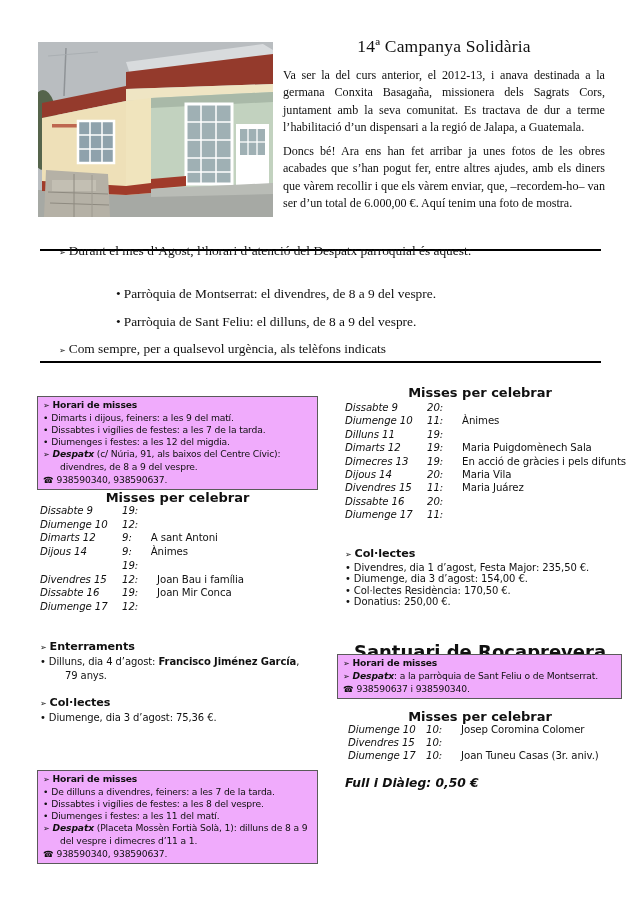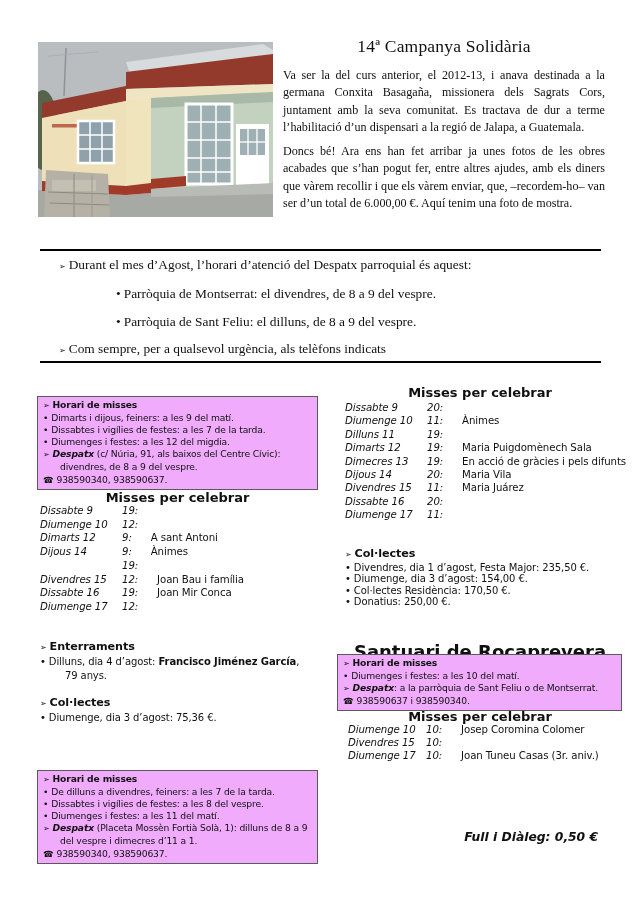--- a/index.html
+++ b/index.html
@@ -18,7 +18,7 @@
   .rule{position:absolute;left:40px;width:561px;height:2px;background:#000;}
   .r1{top:249px;} .r2{top:361px;}
   .nline{position:absolute;font-family:"Liberation Serif",serif;font-size:13.4px;white-space:nowrap;}
-  .n1{left:59px;top:257px;} .nb1{left:116px;top:286px;} .nb2{left:116px;top:314px;} .n2{left:59px;top:341px;}
+  .n1{left:59px;top:243px;} .nb1{left:116px;top:286px;} .nb2{left:116px;top:314px;} .n2{left:59px;top:341px;}
 
   
   .h-col{position:absolute;font-weight:bold;text-align:center;font-size:10px;margin-top:28px;}

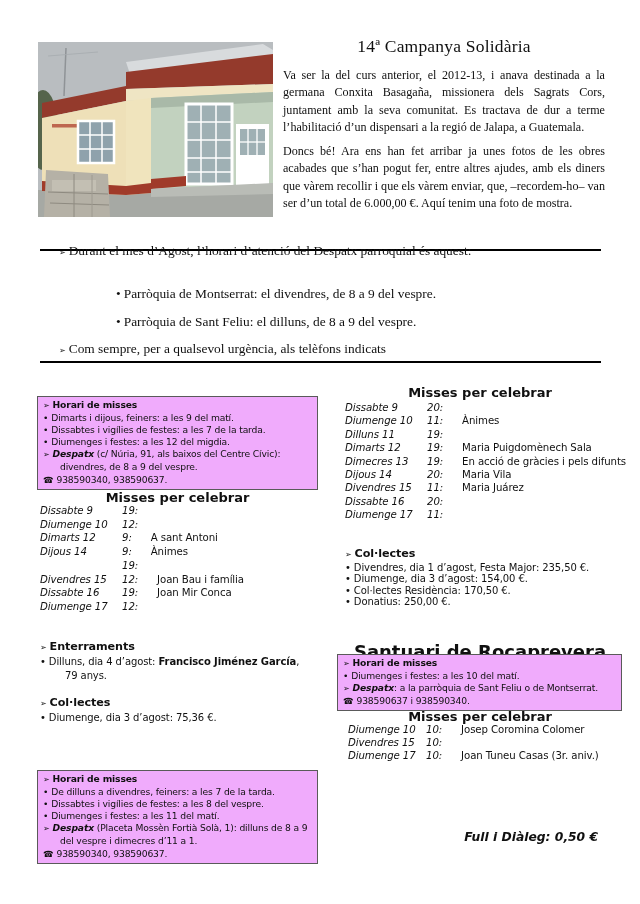--- a/index.html
+++ b/index.html
@@ -268,7 +268,6 @@
 
   <div class="box" style="left:337px;top:654px;width:273px;">
     <div class="row"><span class="arr">➢</span><b>Horari de misses</b></div>
-    <div class="row"><span class="bul">•</span><span>Diumenges i festes: a les 10 del matí.</span></div>
     <div class="row"><span class="arr">➢</span><span class="dlab">Despatx</span><span>: a la parròquia de Sant Feliu o de Montserrat.</span></div>
     <div class="row"><span class="ph">☎</span><span>938590637 i 938590340.</span></div>
   </div>

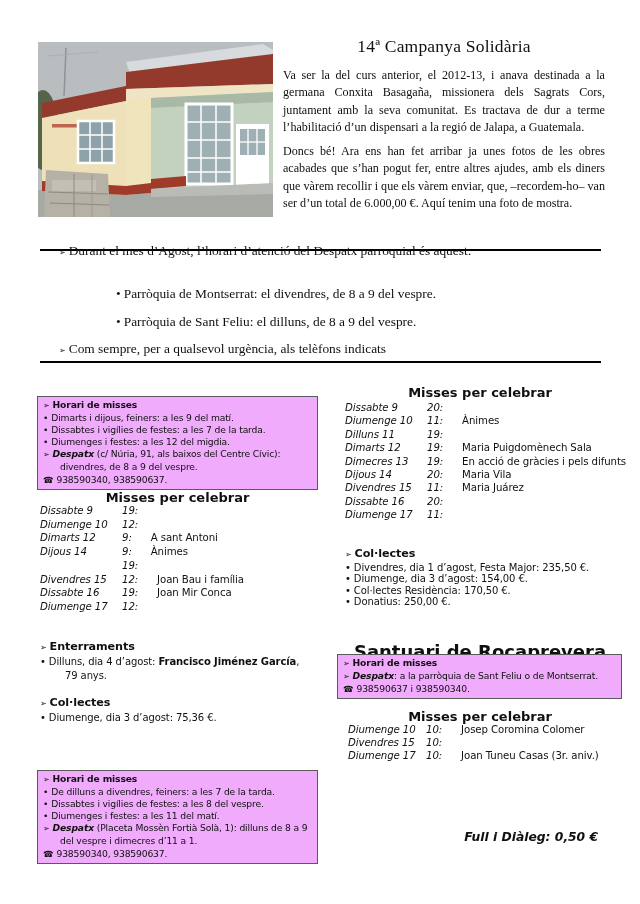--- a/index.html
+++ b/index.html
@@ -49,7 +49,7 @@
   .sec .cont{padding-left:25px;}
   .tight{line-height:11.6px;}
 
-  .foot{position:absolute;left:345px;top:830px;width:253px;text-align:right;
+  .foot{position:absolute;left:345px;top:776px;width:253px;text-align:left;
         font-weight:bold;font-style:italic;font-size:12.3px;}
 </style>
 </head>

